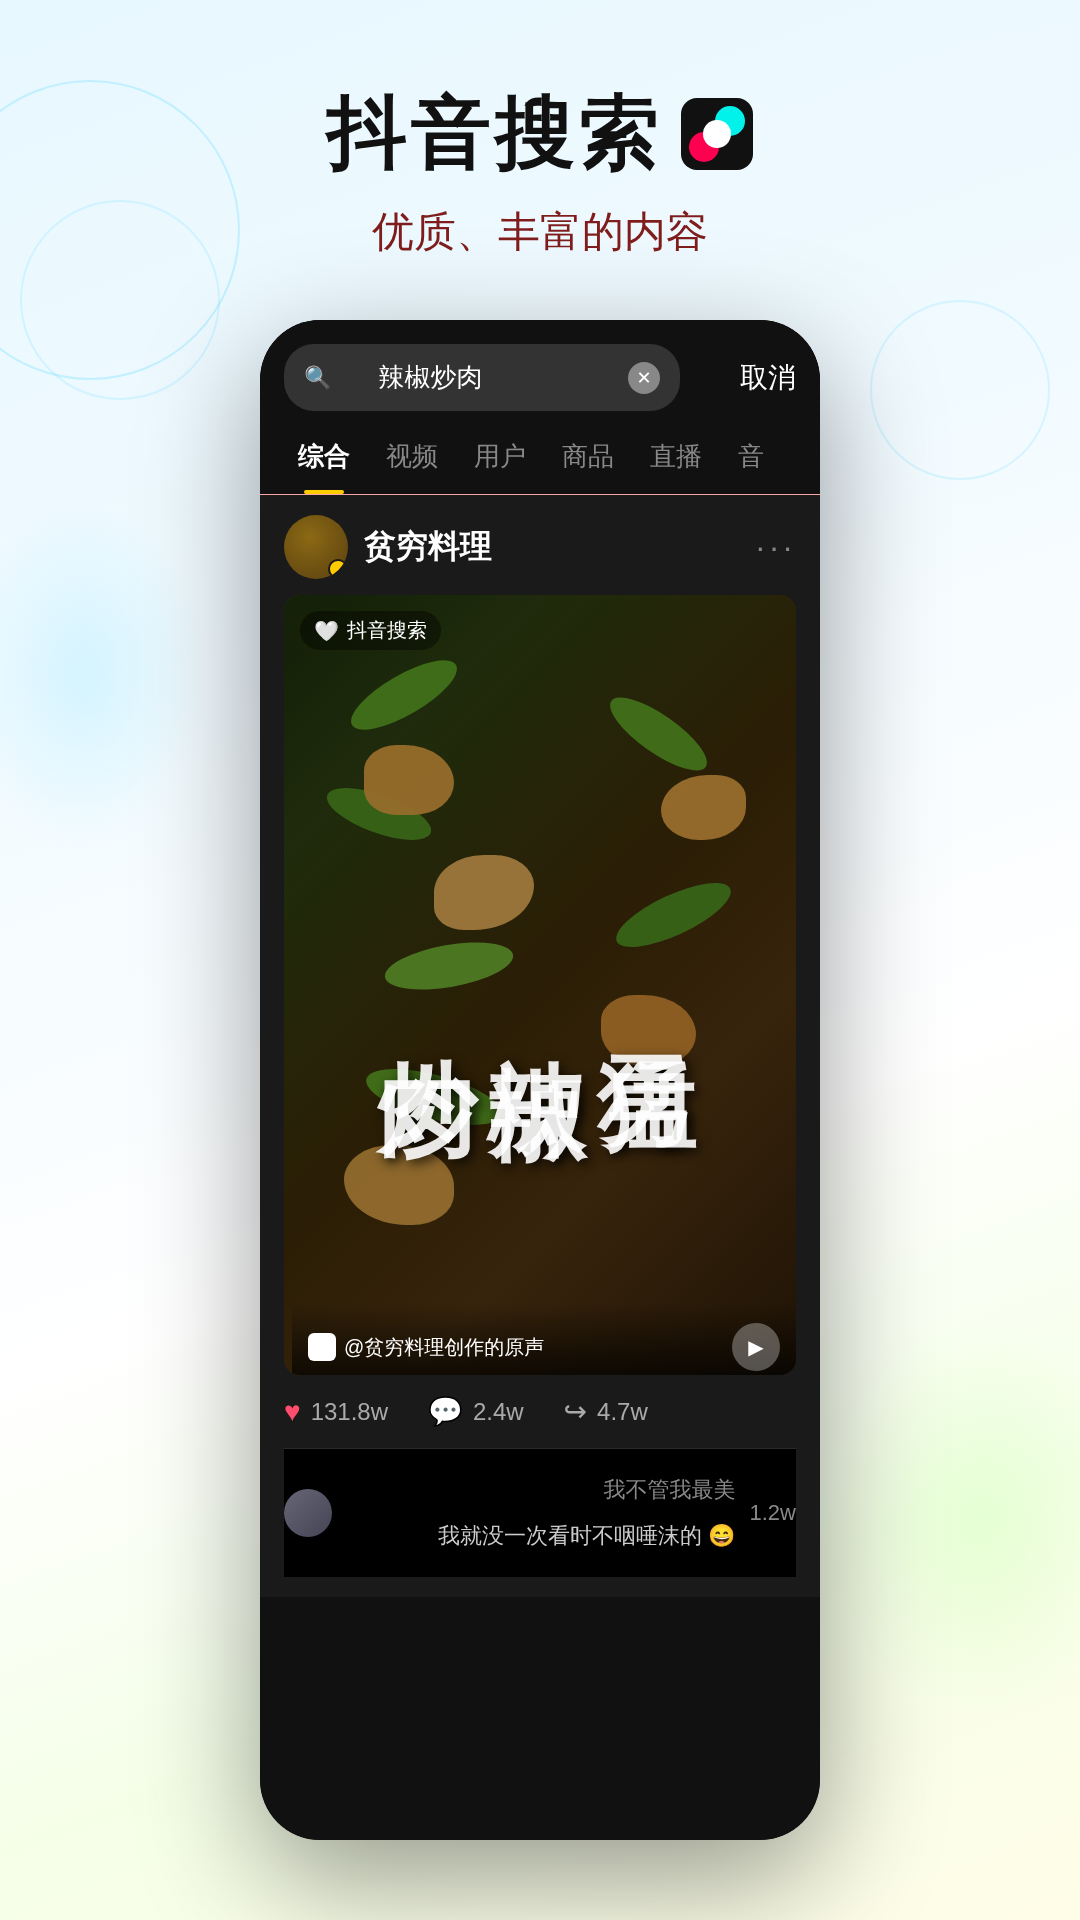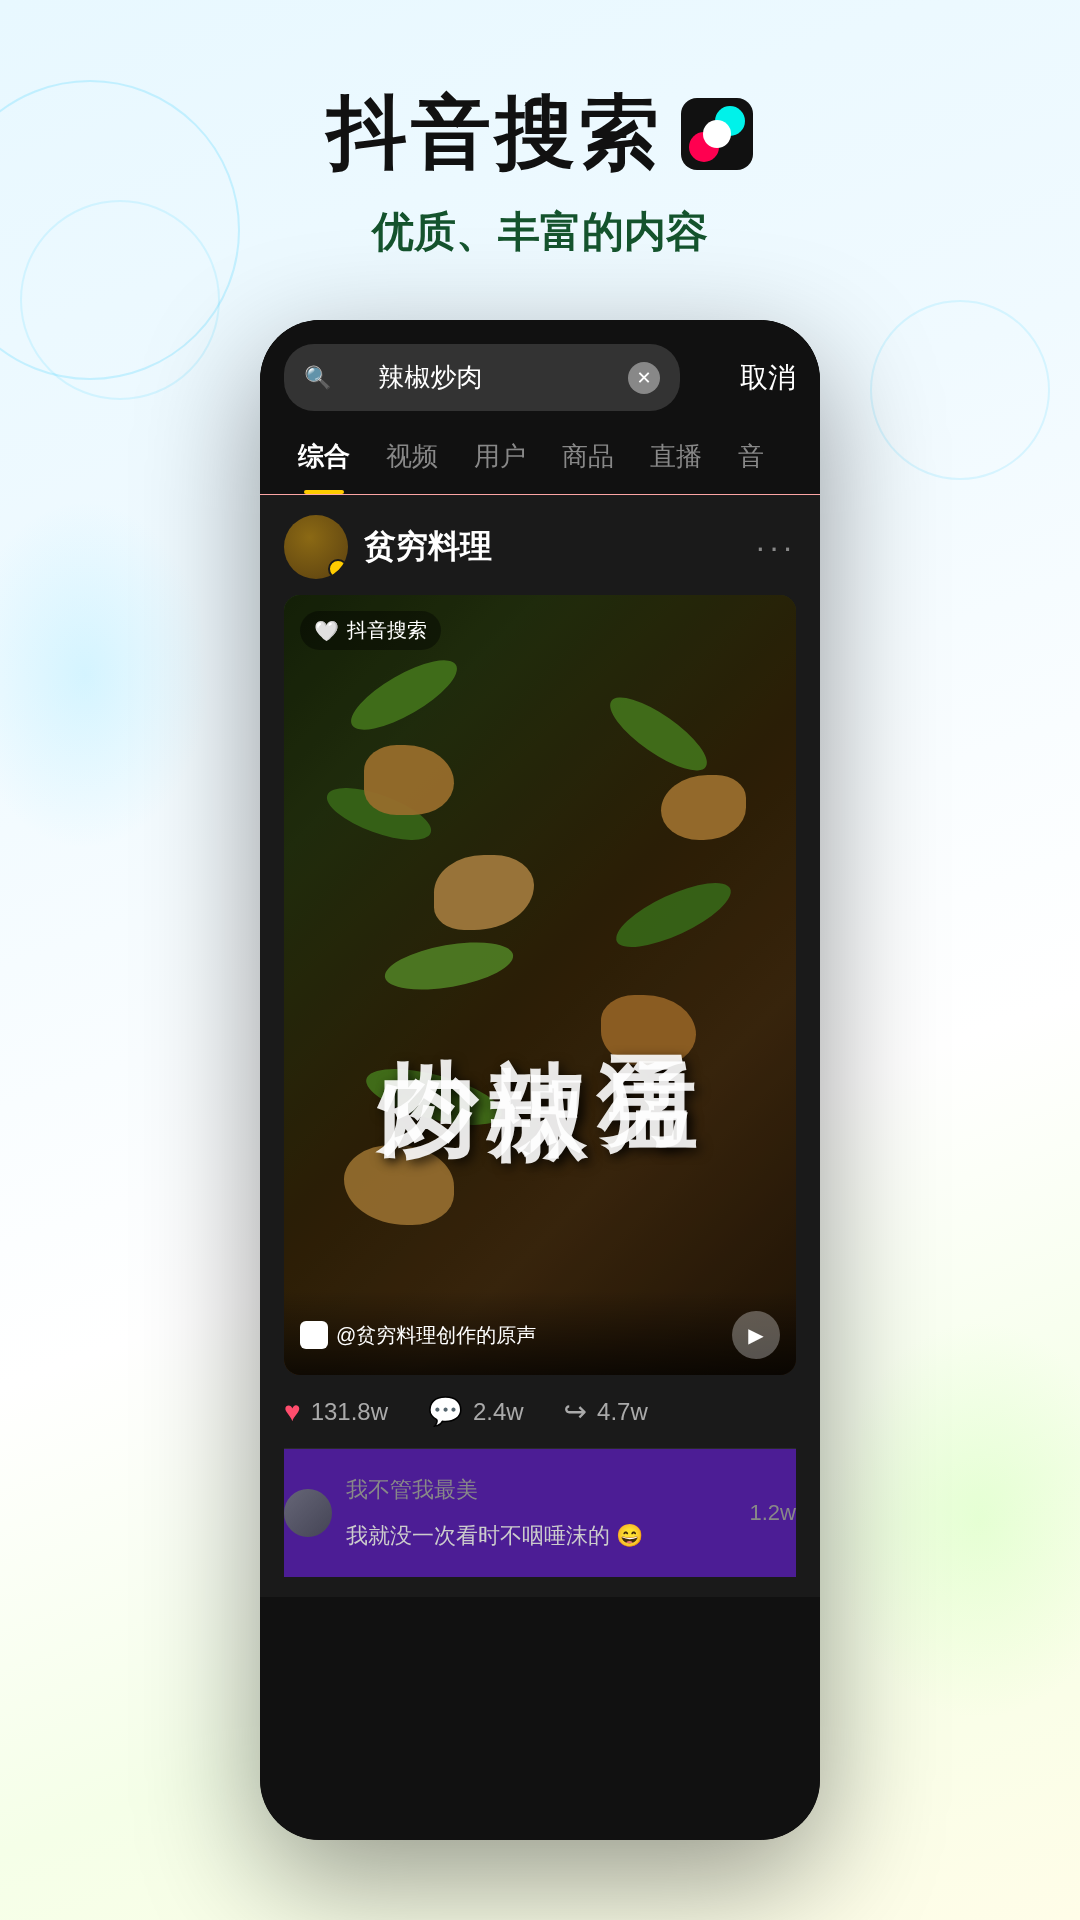--- a/index.html
+++ b/index.html
@@ -92,9 +92,9 @@
     }
     .subtitle {
       font-size: 42px;
-      color: #14532d;
+      color: #7f1d1d;
       margin-top: 16px;
-      font-weight: 700;
+      font-weight: 400;
     }
 
     

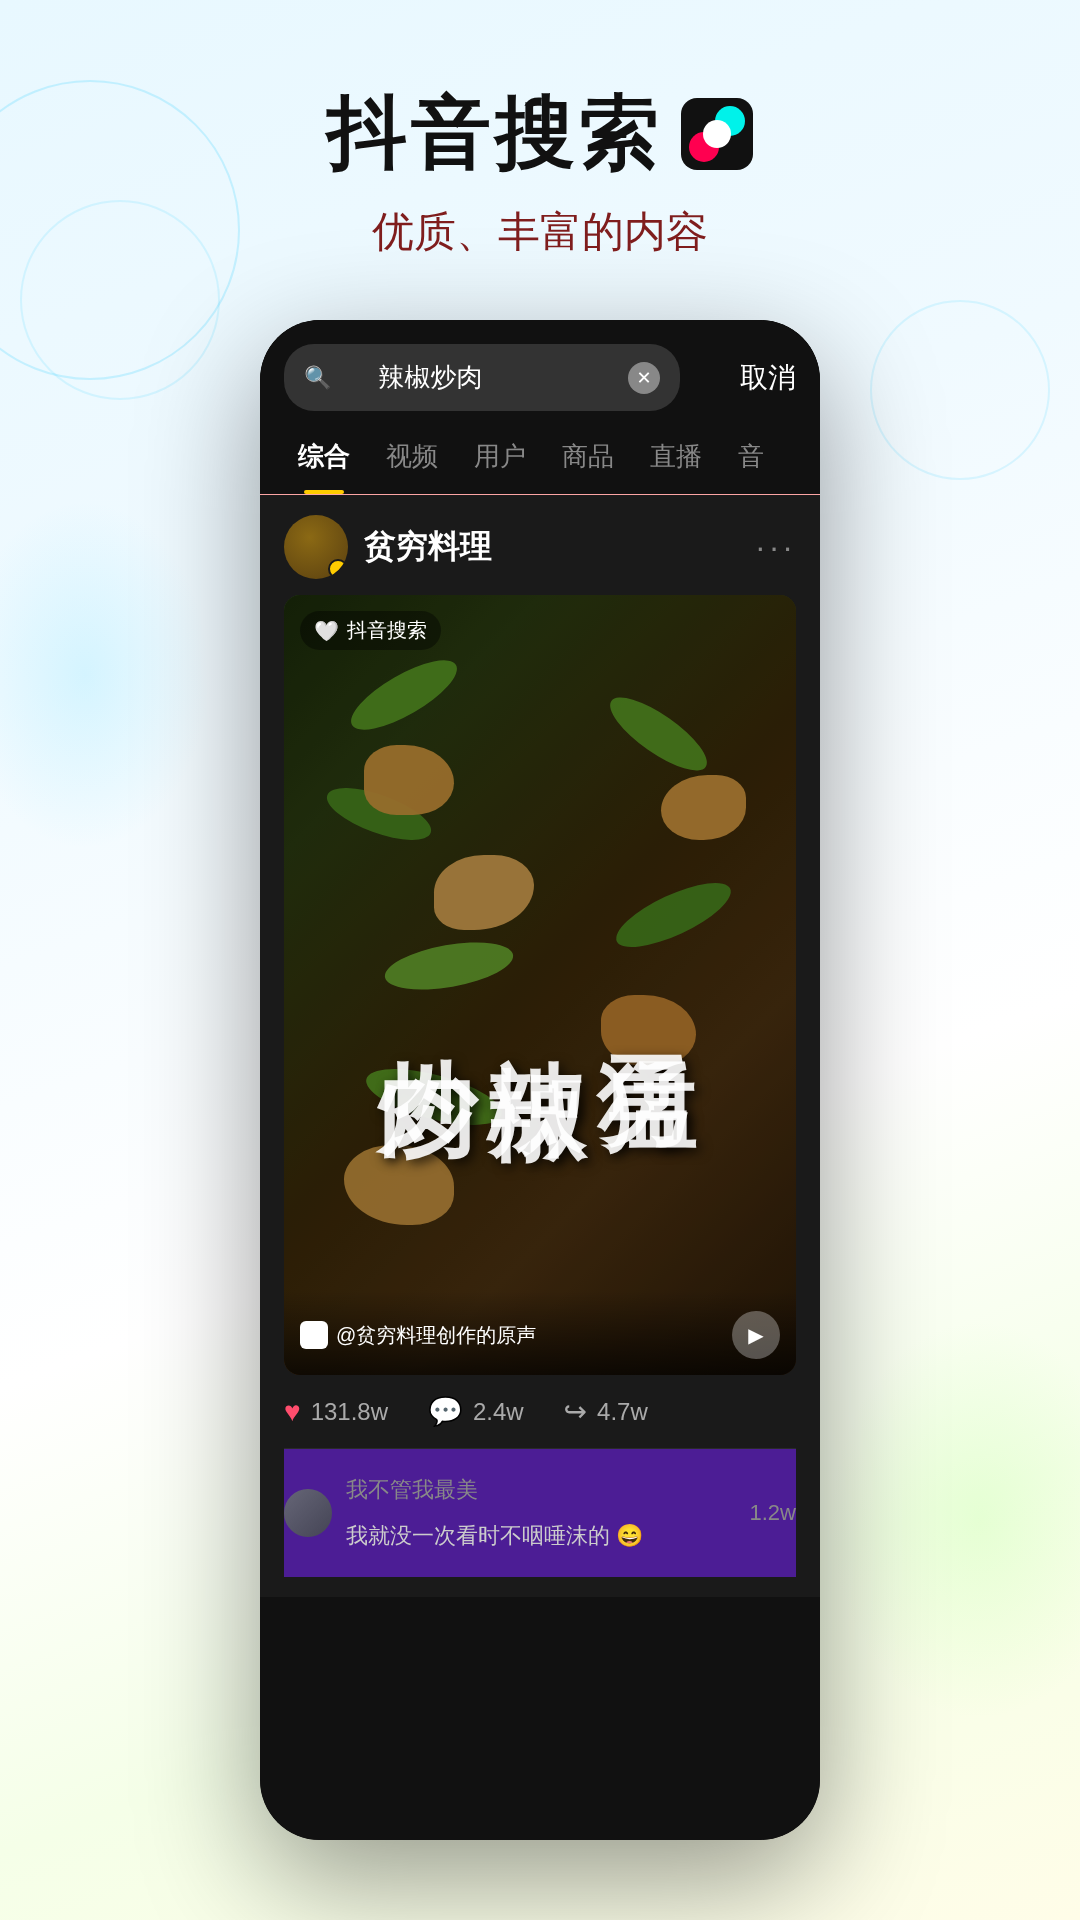--- a/index.html
+++ b/index.html
@@ -317,9 +317,9 @@
     .video-bottom {
       position: absolute;
       bottom: 0;
-      left: 0; right: 0;
+      left: 8px; right: 0;
       background: linear-gradient(transparent, rgba(0,0,0,0.7));
-      padding: 20px 16px 16px;
+      padding: 20px 16px 4px;
       display: flex;
       align-items: center;
       justify-content: space-between;

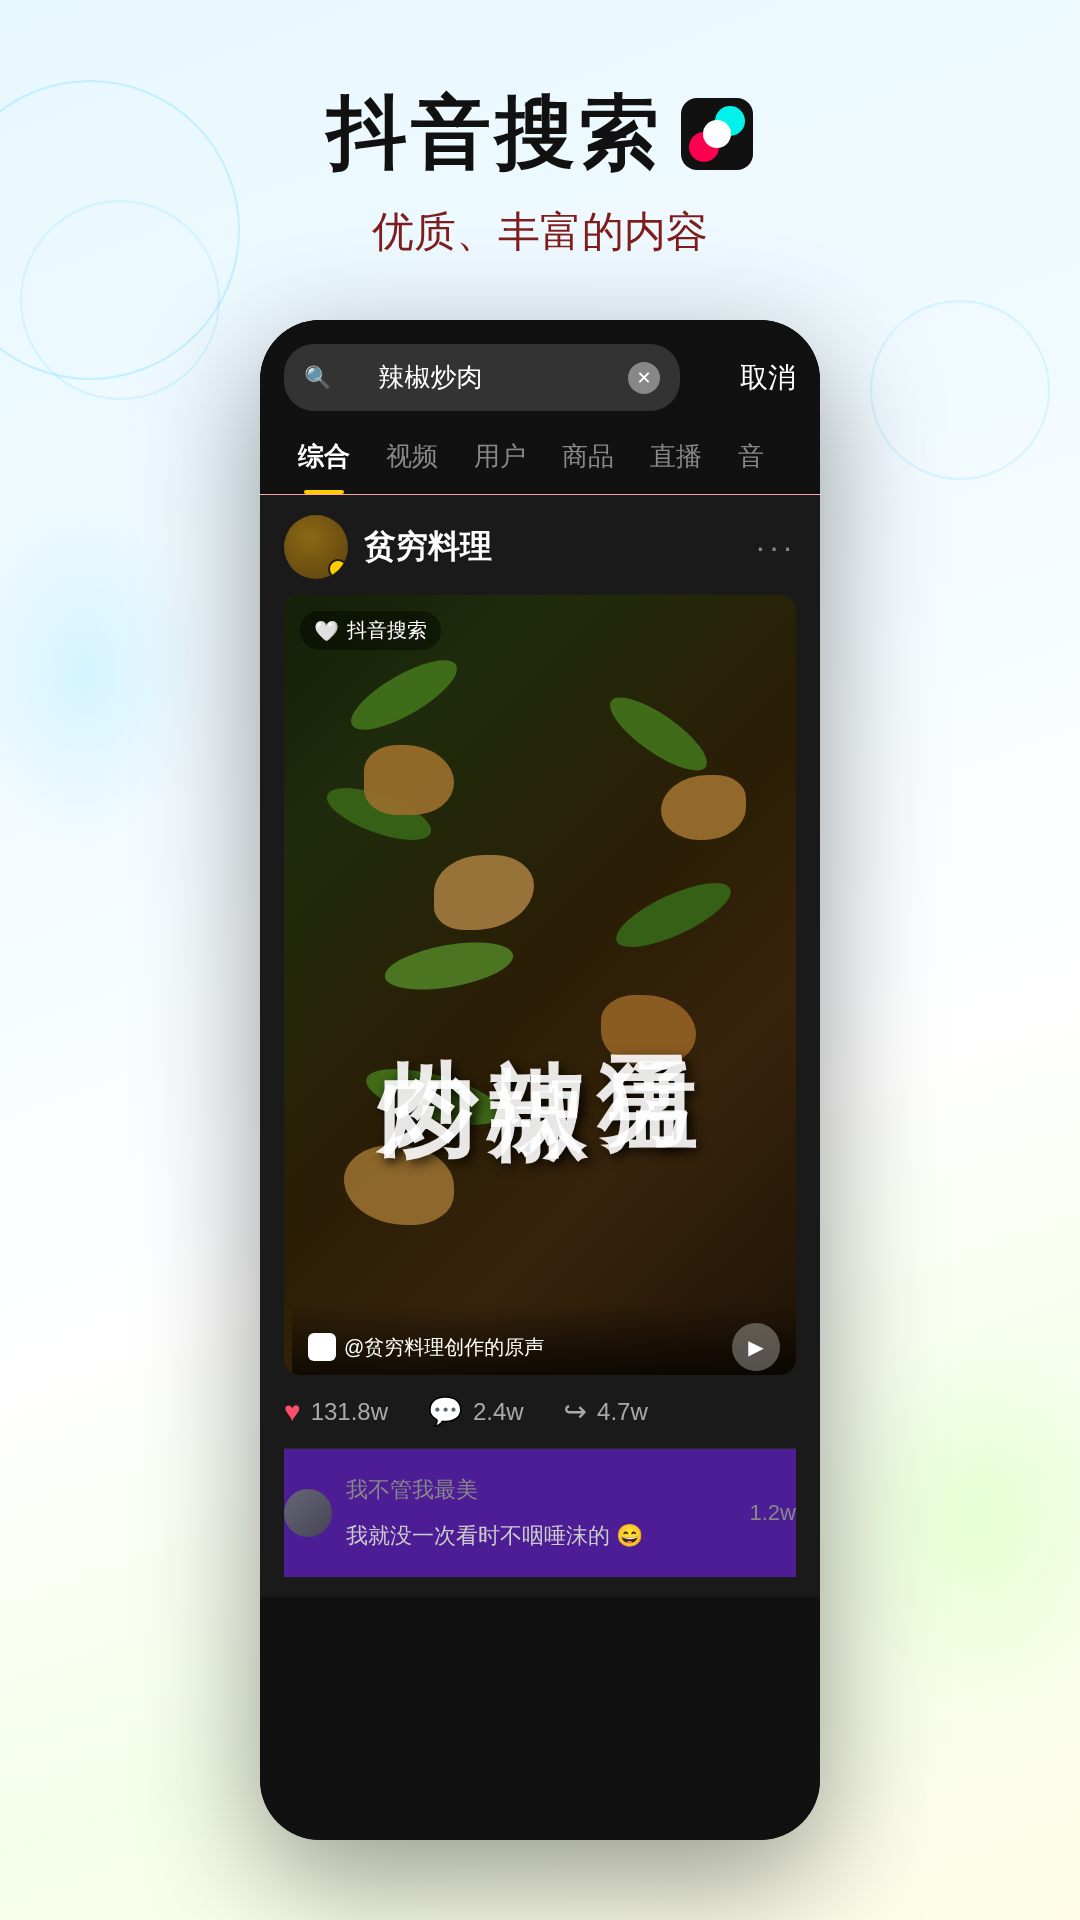--- a/index.html
+++ b/index.html
@@ -372,9 +372,10 @@
 
     
     .comment-preview {
-      background: #4c1d95;
+      background: #000000;
       padding: 16px 0;
       border-top: 1px solid #2a2a2a;
+      text-align: right;
     }
     .comment-item {
       display: flex;

